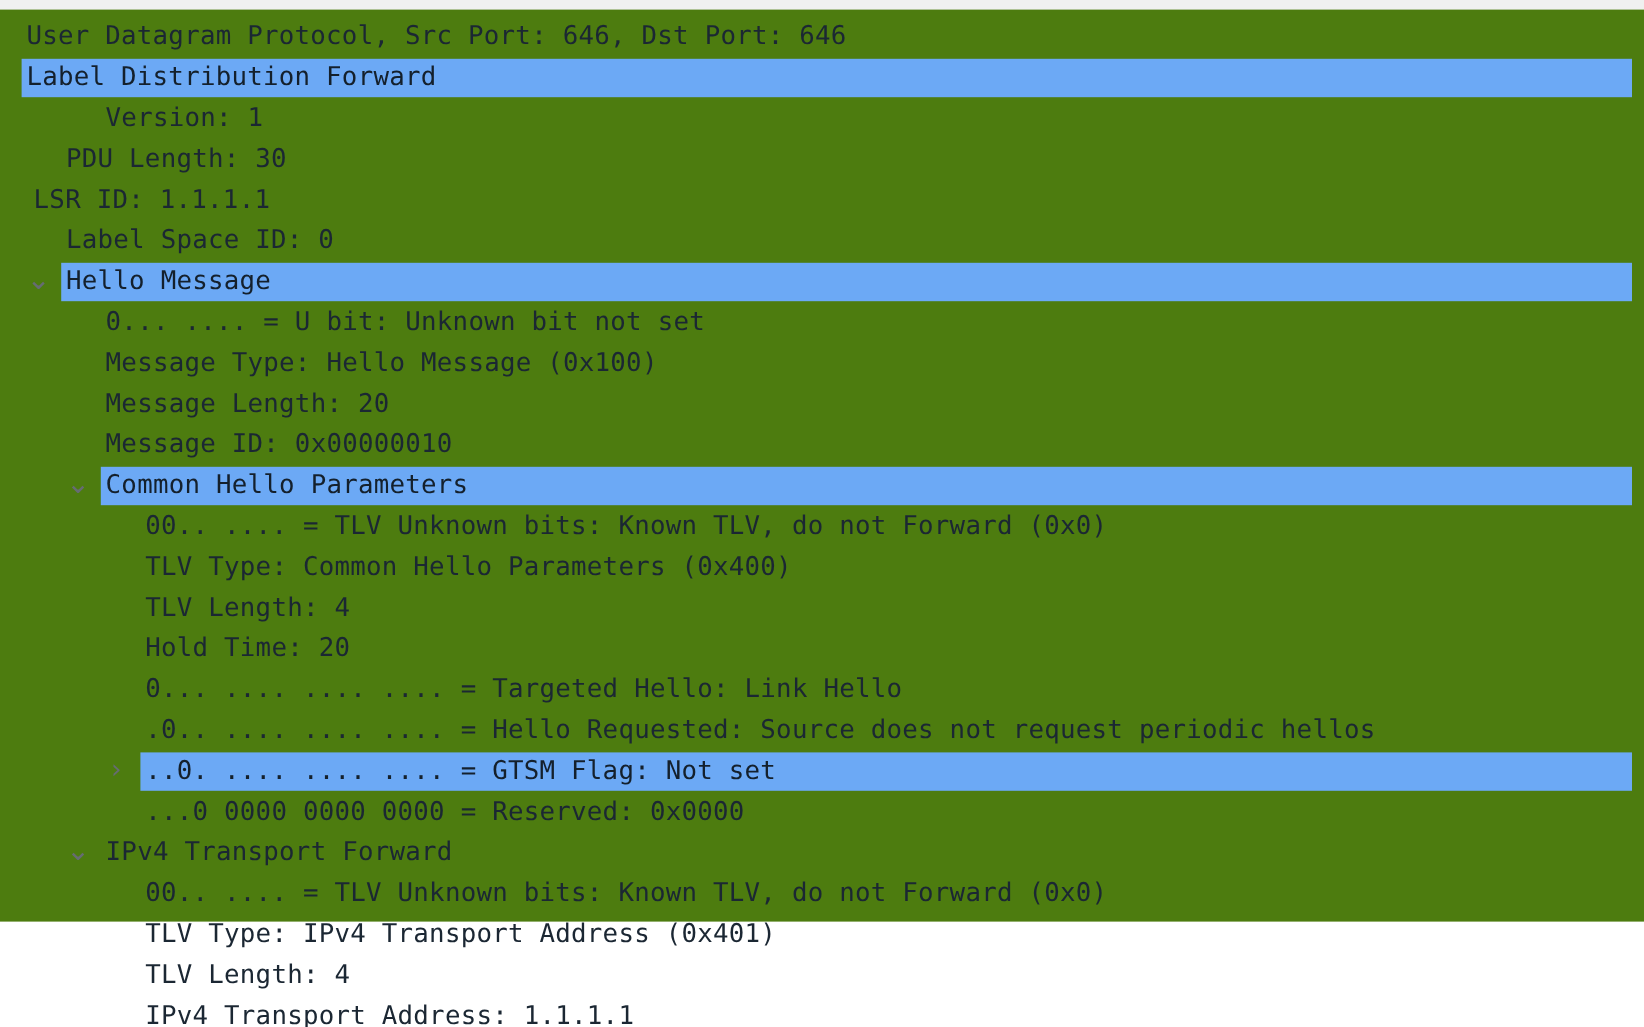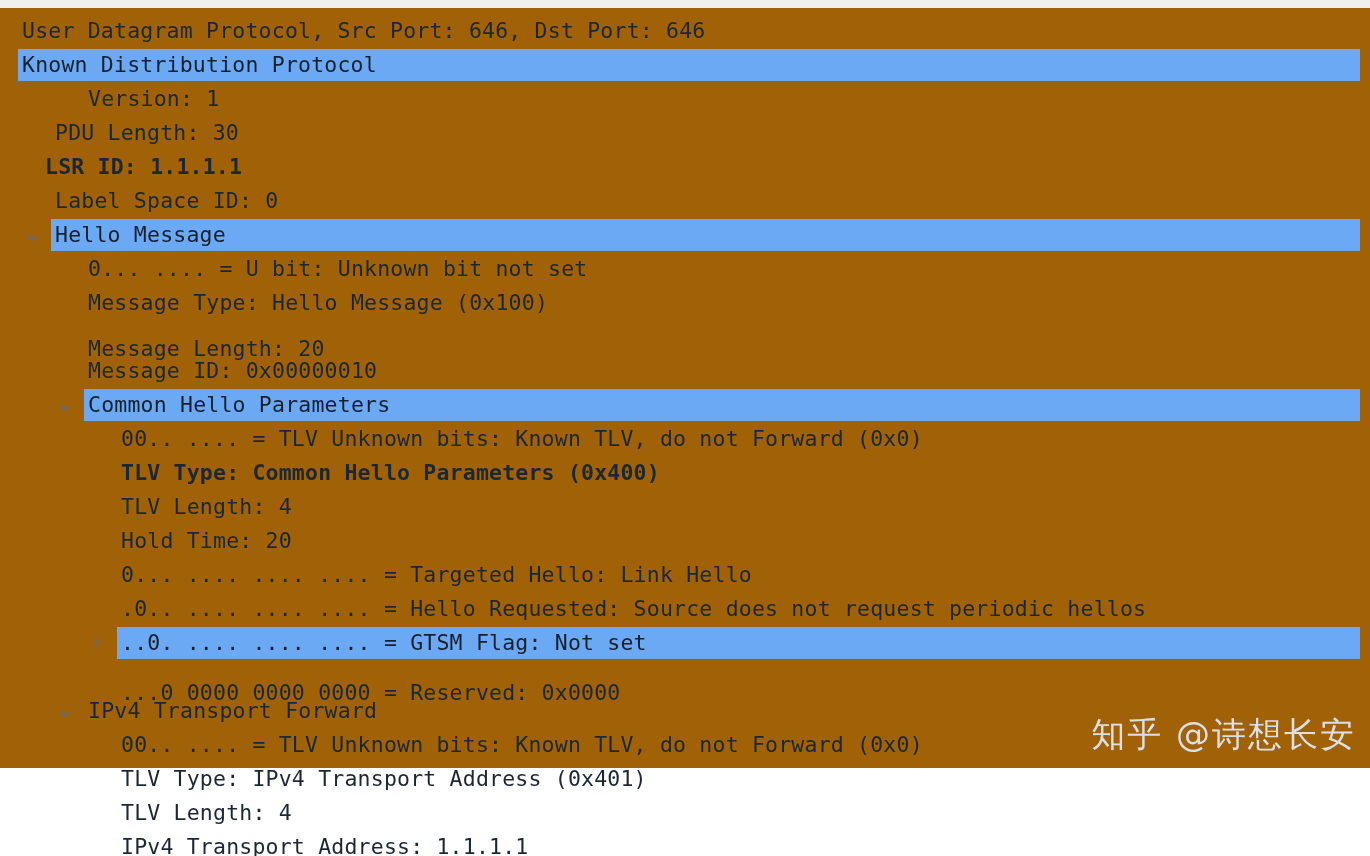--- a/index.html
+++ b/index.html
@@ -18,7 +18,7 @@
     position: relative;
     width: 1370px;
     height: 768px;
-    background: #a16207;
+    background: #4d7c0f;
   }
 
   

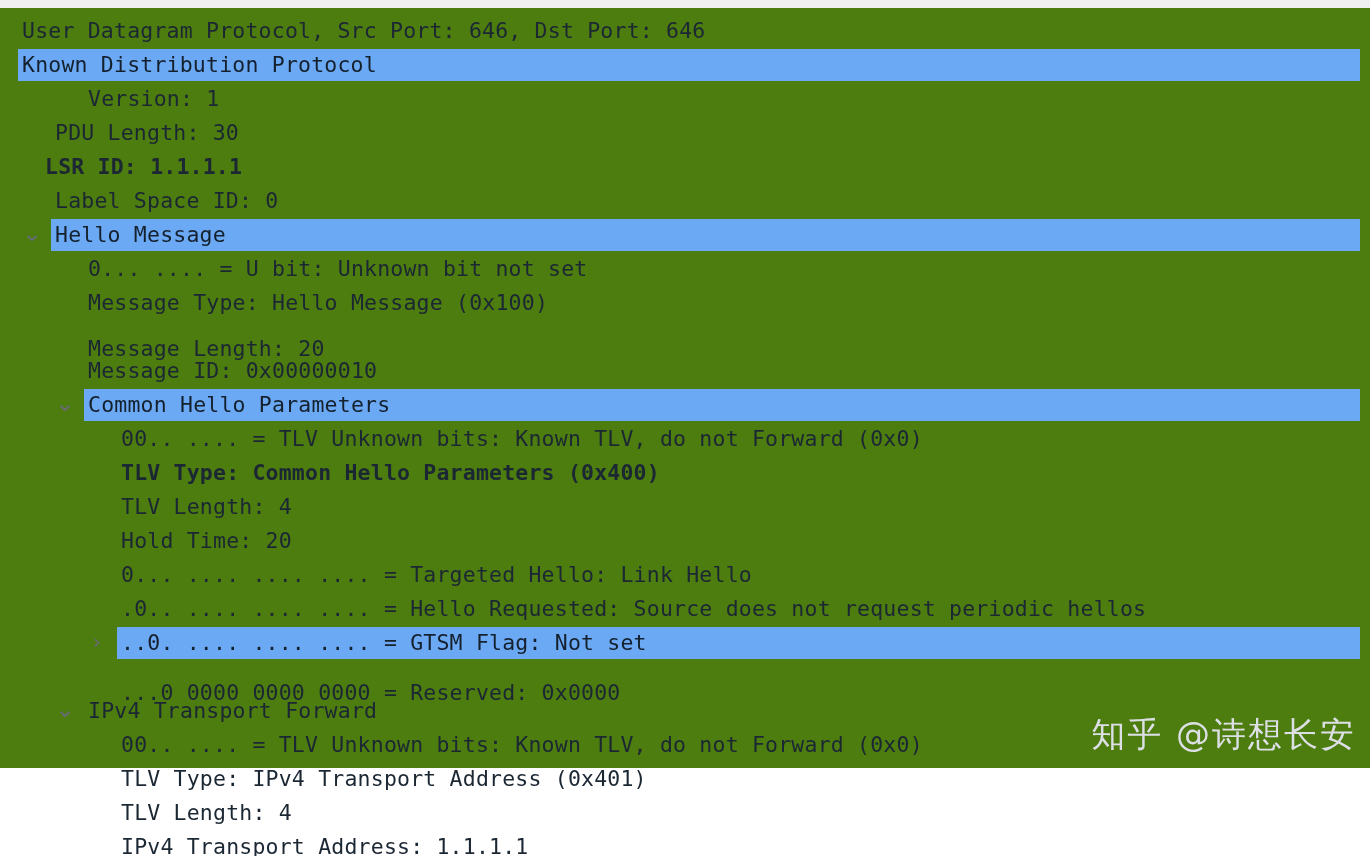--- a/index.html
+++ b/index.html
@@ -97,7 +97,7 @@
   <div class="top-strip"></div>
   <div id="rows-host">
       <div class="row" style="top: 14px;"><span class="txt" style="margin-left: 22px;">User Datagram Protocol, Src Port: 646, Dst Port: 646</span></div>
-      <div class="row sel" style="top: 48px;"><div class="hl" style="left: 18px; width: 1342px;"></div><span class="txt" style="margin-left: 22px;">Known Distribution Protocol</span></div>
+      <div class="row sel" style="top: 48px;"><div class="hl" style="left: 18px; width: 1342px;"></div><span class="txt" style="margin-left: 22px;">Label Distribution Forward</span></div>
       <div class="row" style="top: 82px; padding-left: 33px;"><span class="txt" style="margin-left: 55px;">Version: 1</span></div>
       <div class="row" style="top: 116px;"><span class="txt" style="margin-left: 55px;">PDU Length: 30</span></div>
       <div class="row" style="top: 150px;"><span class="txt" style="margin-left: 45px; font-weight: bold;">LSR ID: 1.1.1.1</span></div>

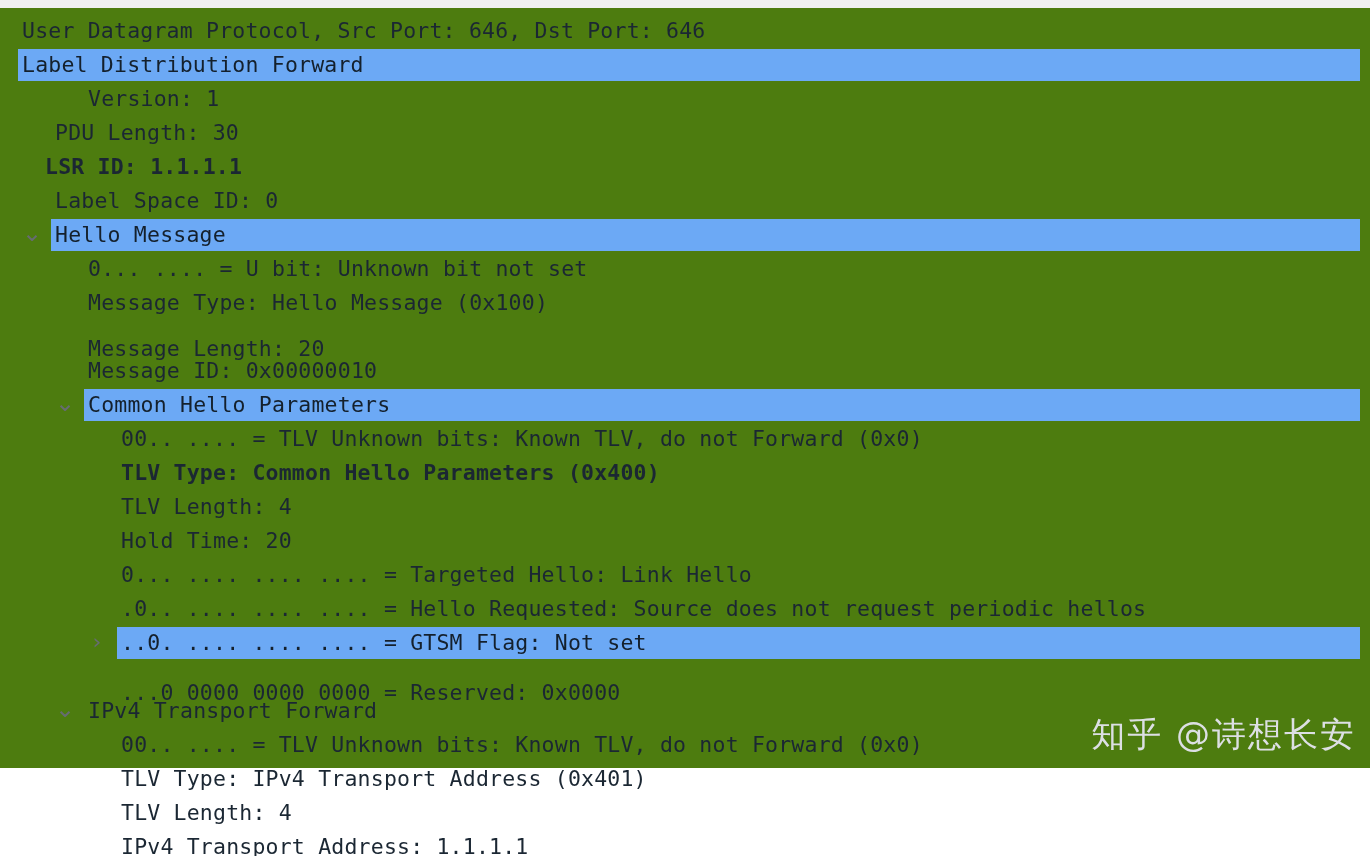--- a/index.html
+++ b/index.html
@@ -100,7 +100,7 @@
       <div class="row sel" style="top: 48px;"><div class="hl" style="left: 18px; width: 1342px;"></div><span class="txt" style="margin-left: 22px;">Label Distribution Forward</span></div>
       <div class="row" style="top: 82px; padding-left: 33px;"><span class="txt" style="margin-left: 55px;">Version: 1</span></div>
       <div class="row" style="top: 116px;"><span class="txt" style="margin-left: 55px;">PDU Length: 30</span></div>
-      <div class="row" style="top: 150px;"><span class="txt" style="margin-left: 45px; font-weight: bold;">LSR ID: 1.1.1.1</span></div>
+      <div class="row" style="top: 150px;"><span class="txt" style="margin-left: 28px;">LSR ID: 1.1.1.1</span></div>
       <div class="row" style="top: 184px;"><span class="txt" style="margin-left: 55px;">Label Space ID: 0</span></div>
       <div class="row sel" style="top: 218px;"><div class="hl" style="left: 51px; width: 1309px;"></div><span class="chev down" style="left: 22px;"></span><span class="txt" style="margin-left: 55px;">Hello Message</span></div>
       <div class="row" style="top: 252px;"><span class="txt" style="margin-left: 88px;">0... .... = U bit: Unknown bit not set</span></div>

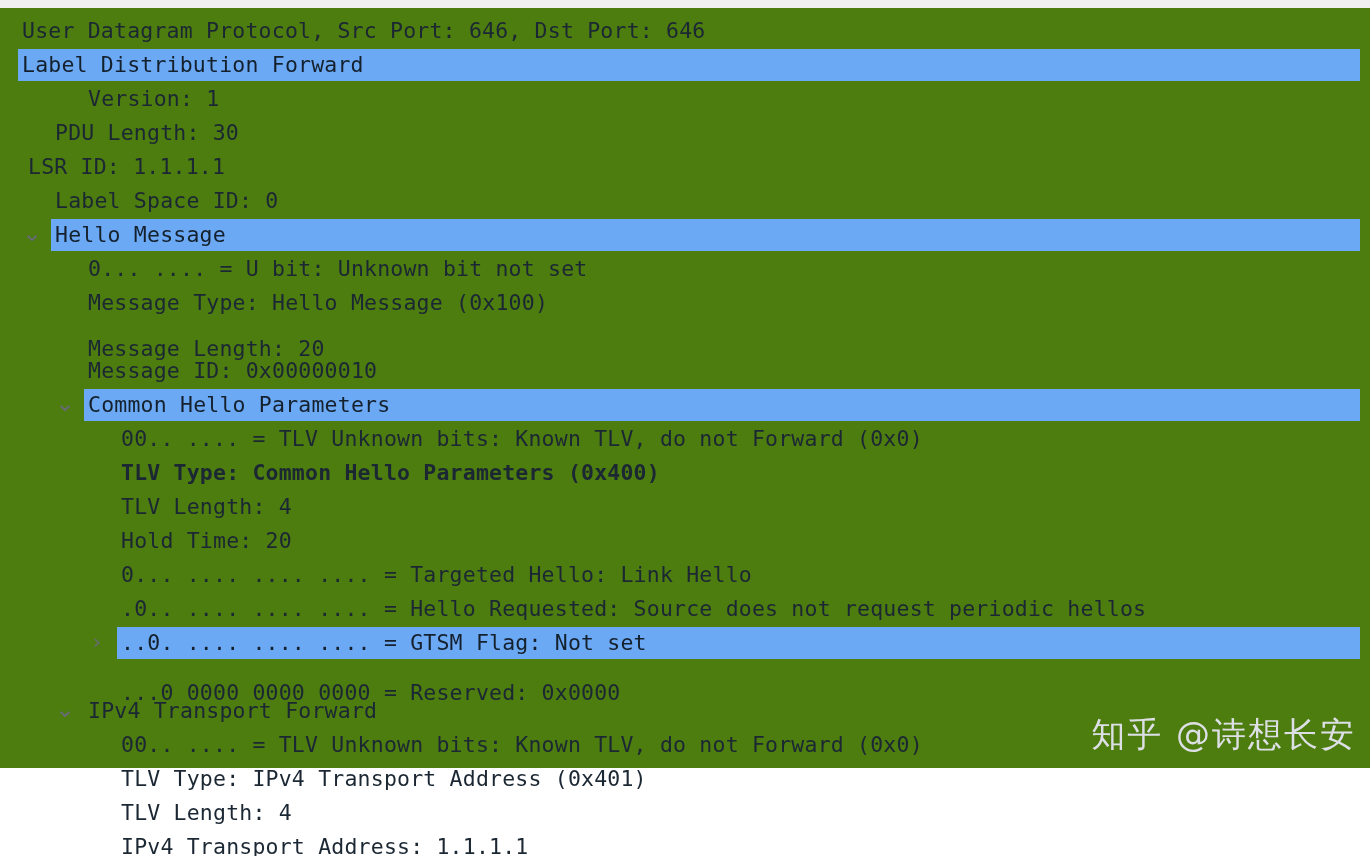--- a/index.html
+++ b/index.html
@@ -105,7 +105,7 @@
       <div class="row sel" style="top: 218px;"><div class="hl" style="left: 51px; width: 1309px;"></div><span class="chev down" style="left: 22px;"></span><span class="txt" style="margin-left: 55px;">Hello Message</span></div>
       <div class="row" style="top: 252px;"><span class="txt" style="margin-left: 88px;">0... .... = U bit: Unknown bit not set</span></div>
       <div class="row" style="top: 286px;"><span class="txt" style="margin-left: 88px;">Message Type: Hello Message (0x100)</span></div>
-      <div class="row" style="top: 320px; margin-top: 12px;"><span class="txt" style="margin-left: 88px;">Message Length: 20</span></div>
+      <div class="row" style="top: 320px;"><span class="txt" style="margin-left: 88px;">Message Length: 20</span></div>
       <div class="row" style="top: 354px;"><span class="txt" style="margin-left: 88px;">Message ID: 0x00000010</span></div>
       <div class="row sel" style="top: 388px;"><div class="hl" style="left: 84px; width: 1276px;"></div><span class="chev down" style="left: 55px;"></span><span class="txt" style="margin-left: 88px;">Common Hello Parameters</span></div>
       <div class="row" style="top: 422px;"><span class="txt" style="margin-left: 121px;">00.. .... = TLV Unknown bits: Known TLV, do not Forward (0x0)</span></div>

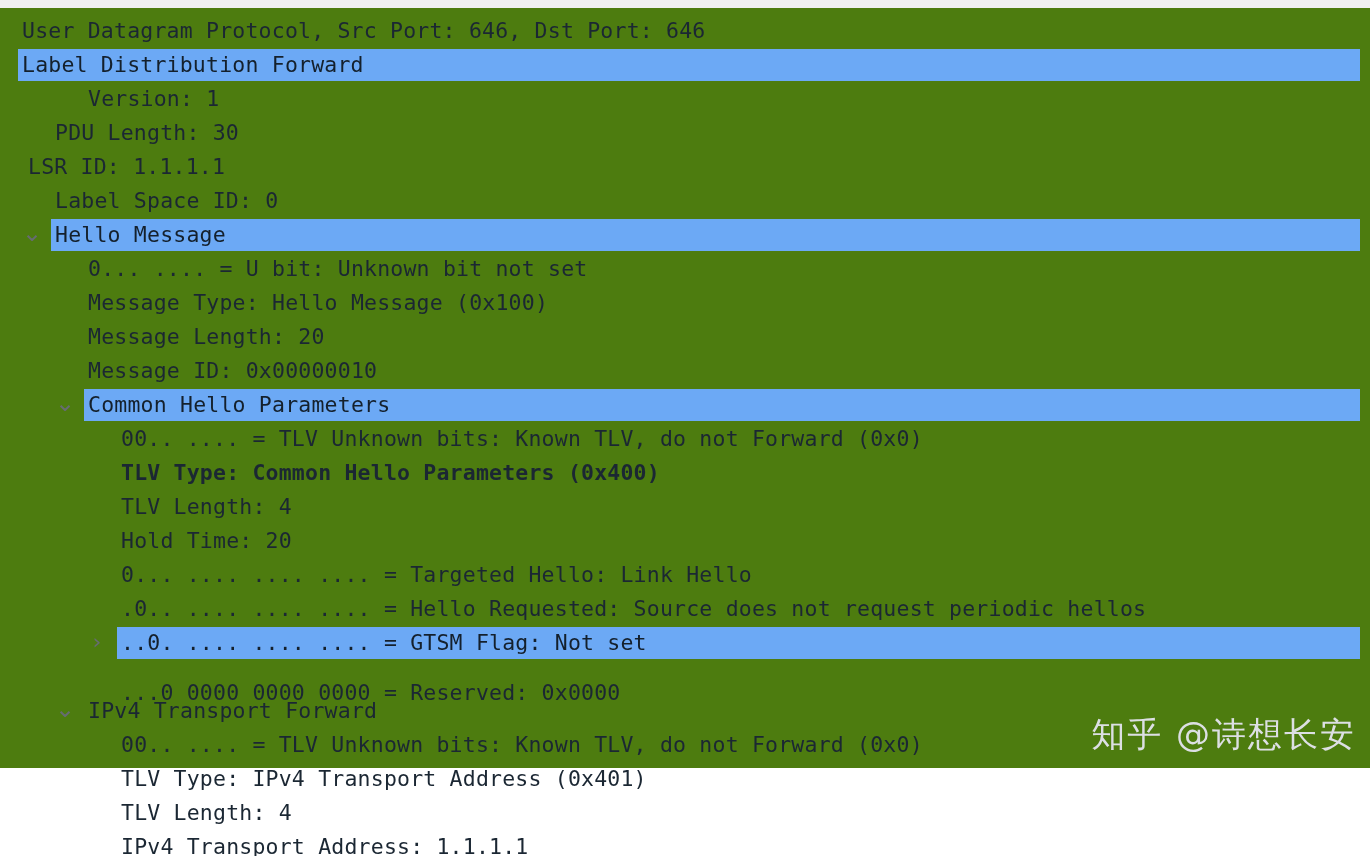--- a/index.html
+++ b/index.html
@@ -109,7 +109,7 @@
       <div class="row" style="top: 354px;"><span class="txt" style="margin-left: 88px;">Message ID: 0x00000010</span></div>
       <div class="row sel" style="top: 388px;"><div class="hl" style="left: 84px; width: 1276px;"></div><span class="chev down" style="left: 55px;"></span><span class="txt" style="margin-left: 88px;">Common Hello Parameters</span></div>
       <div class="row" style="top: 422px;"><span class="txt" style="margin-left: 121px;">00.. .... = TLV Unknown bits: Known TLV, do not Forward (0x0)</span></div>
-      <div class="row" style="top: 456px; font-weight: bold;"><span class="txt" style="margin-left: 121px;">TLV Type: Common Hello Parameters (0x400)</span></div>
+      <div class="row" style="top: 456px;"><span class="txt" style="margin-left: 121px;">TLV Type: Common Hello Parameters (0x400)</span></div>
       <div class="row" style="top: 490px;"><span class="txt" style="margin-left: 121px;">TLV Length: 4</span></div>
       <div class="row" style="top: 524px;"><span class="txt" style="margin-left: 121px;">Hold Time: 20</span></div>
       <div class="row" style="top: 558px;"><span class="txt" style="margin-left: 121px;">0... .... .... .... = Targeted Hello: Link Hello</span></div>

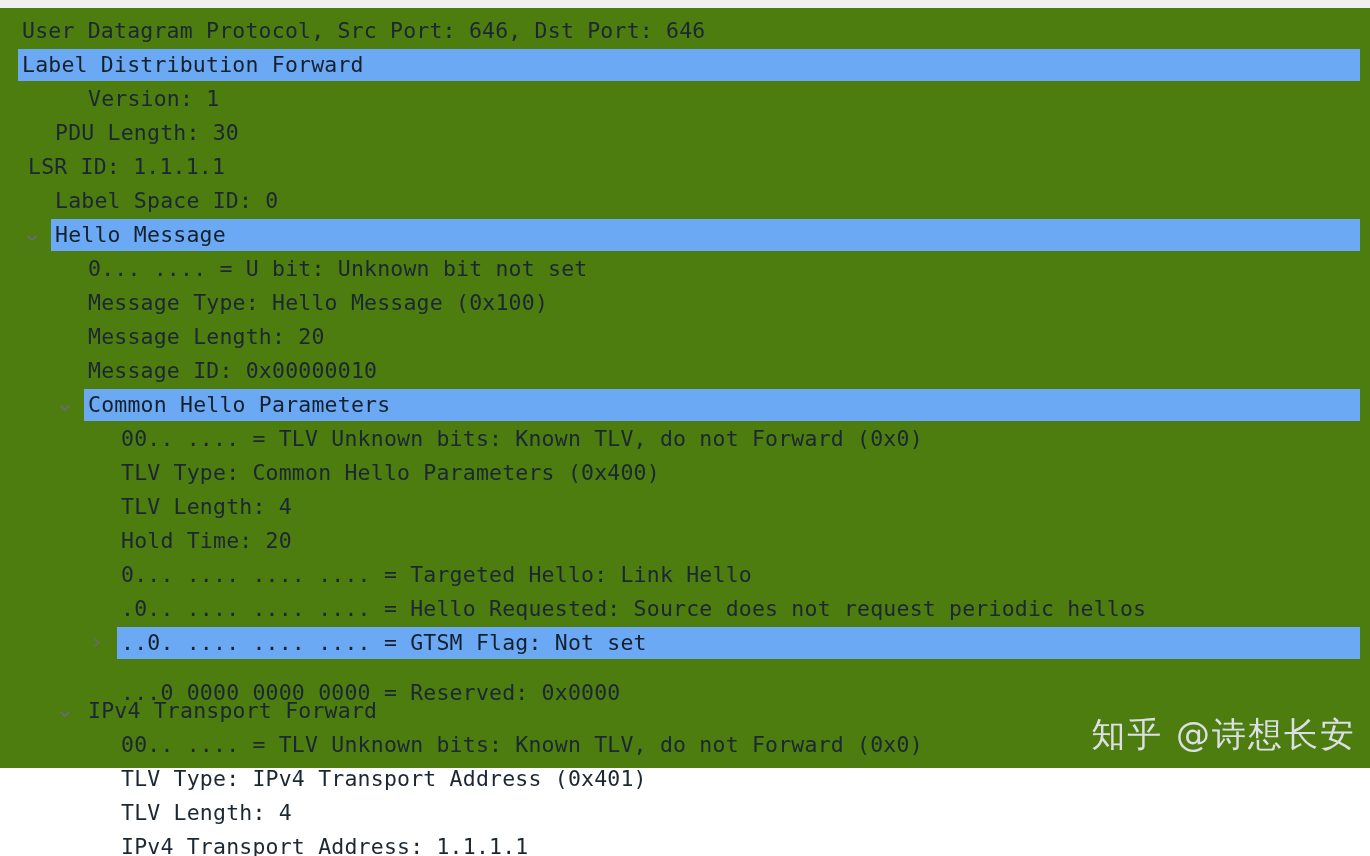--- a/index.html
+++ b/index.html
@@ -115,7 +115,7 @@
       <div class="row" style="top: 558px;"><span class="txt" style="margin-left: 121px;">0... .... .... .... = Targeted Hello: Link Hello</span></div>
       <div class="row" style="top: 592px;"><span class="txt" style="margin-left: 121px;">.0.. .... .... .... = Hello Requested: Source does not request periodic hellos</span></div>
       <div class="row sel" style="top: 626px;"><div class="hl" style="left: 117px; width: 1243px;"></div><span class="chev right" style="left: 88px;"></span><span class="txt" style="margin-left: 121px;">..0. .... .... .... = GTSM Flag: Not set</span></div>
-      <div class="row" style="top: 676px;"><span class="txt" style="margin-left: 121px;">...0 0000 0000 0000 = Reserved: 0x0000</span></div>
+      <div class="row" style="top: 660px;"><span class="txt" style="margin-left: 121px;">...0 0000 0000 0000 = Reserved: 0x0000</span></div>
       <div class="row" style="top: 694px;"><span class="chev down" style="left: 55px;"></span><span class="txt" style="margin-left: 88px;">IPv4 Transport Forward</span></div>
       <div class="row" style="top: 728px;"><span class="txt" style="margin-left: 121px;">00.. .... = TLV Unknown bits: Known TLV, do not Forward (0x0)</span></div>
       <div class="row" style="top: 762px;"><span class="txt" style="margin-left: 121px;">TLV Type: IPv4 Transport Address (0x401)</span></div>

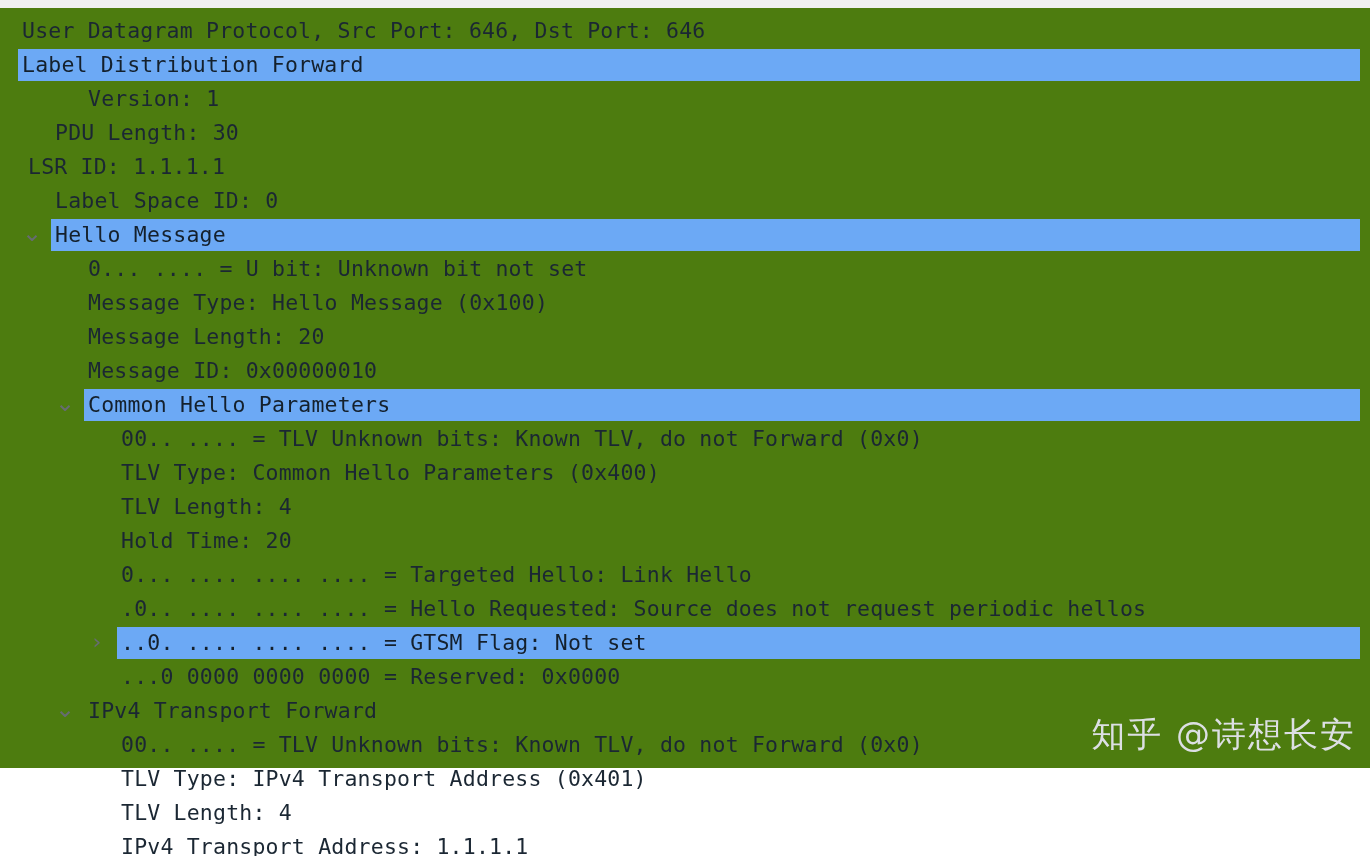--- a/index.html
+++ b/index.html
@@ -122,7 +122,6 @@
       <div class="row" style="top: 796px;"><span class="txt" style="margin-left: 121px;">TLV Length: 4</span></div>
       <div class="row" style="top: 830px;"><span class="txt" style="margin-left: 121px;">IPv4 Transport Address: 1.1.1.1</span></div>
     </div>
-  <div class="watermark">知乎 @诗想长安</div>
 </div>
 
 </body></html>

